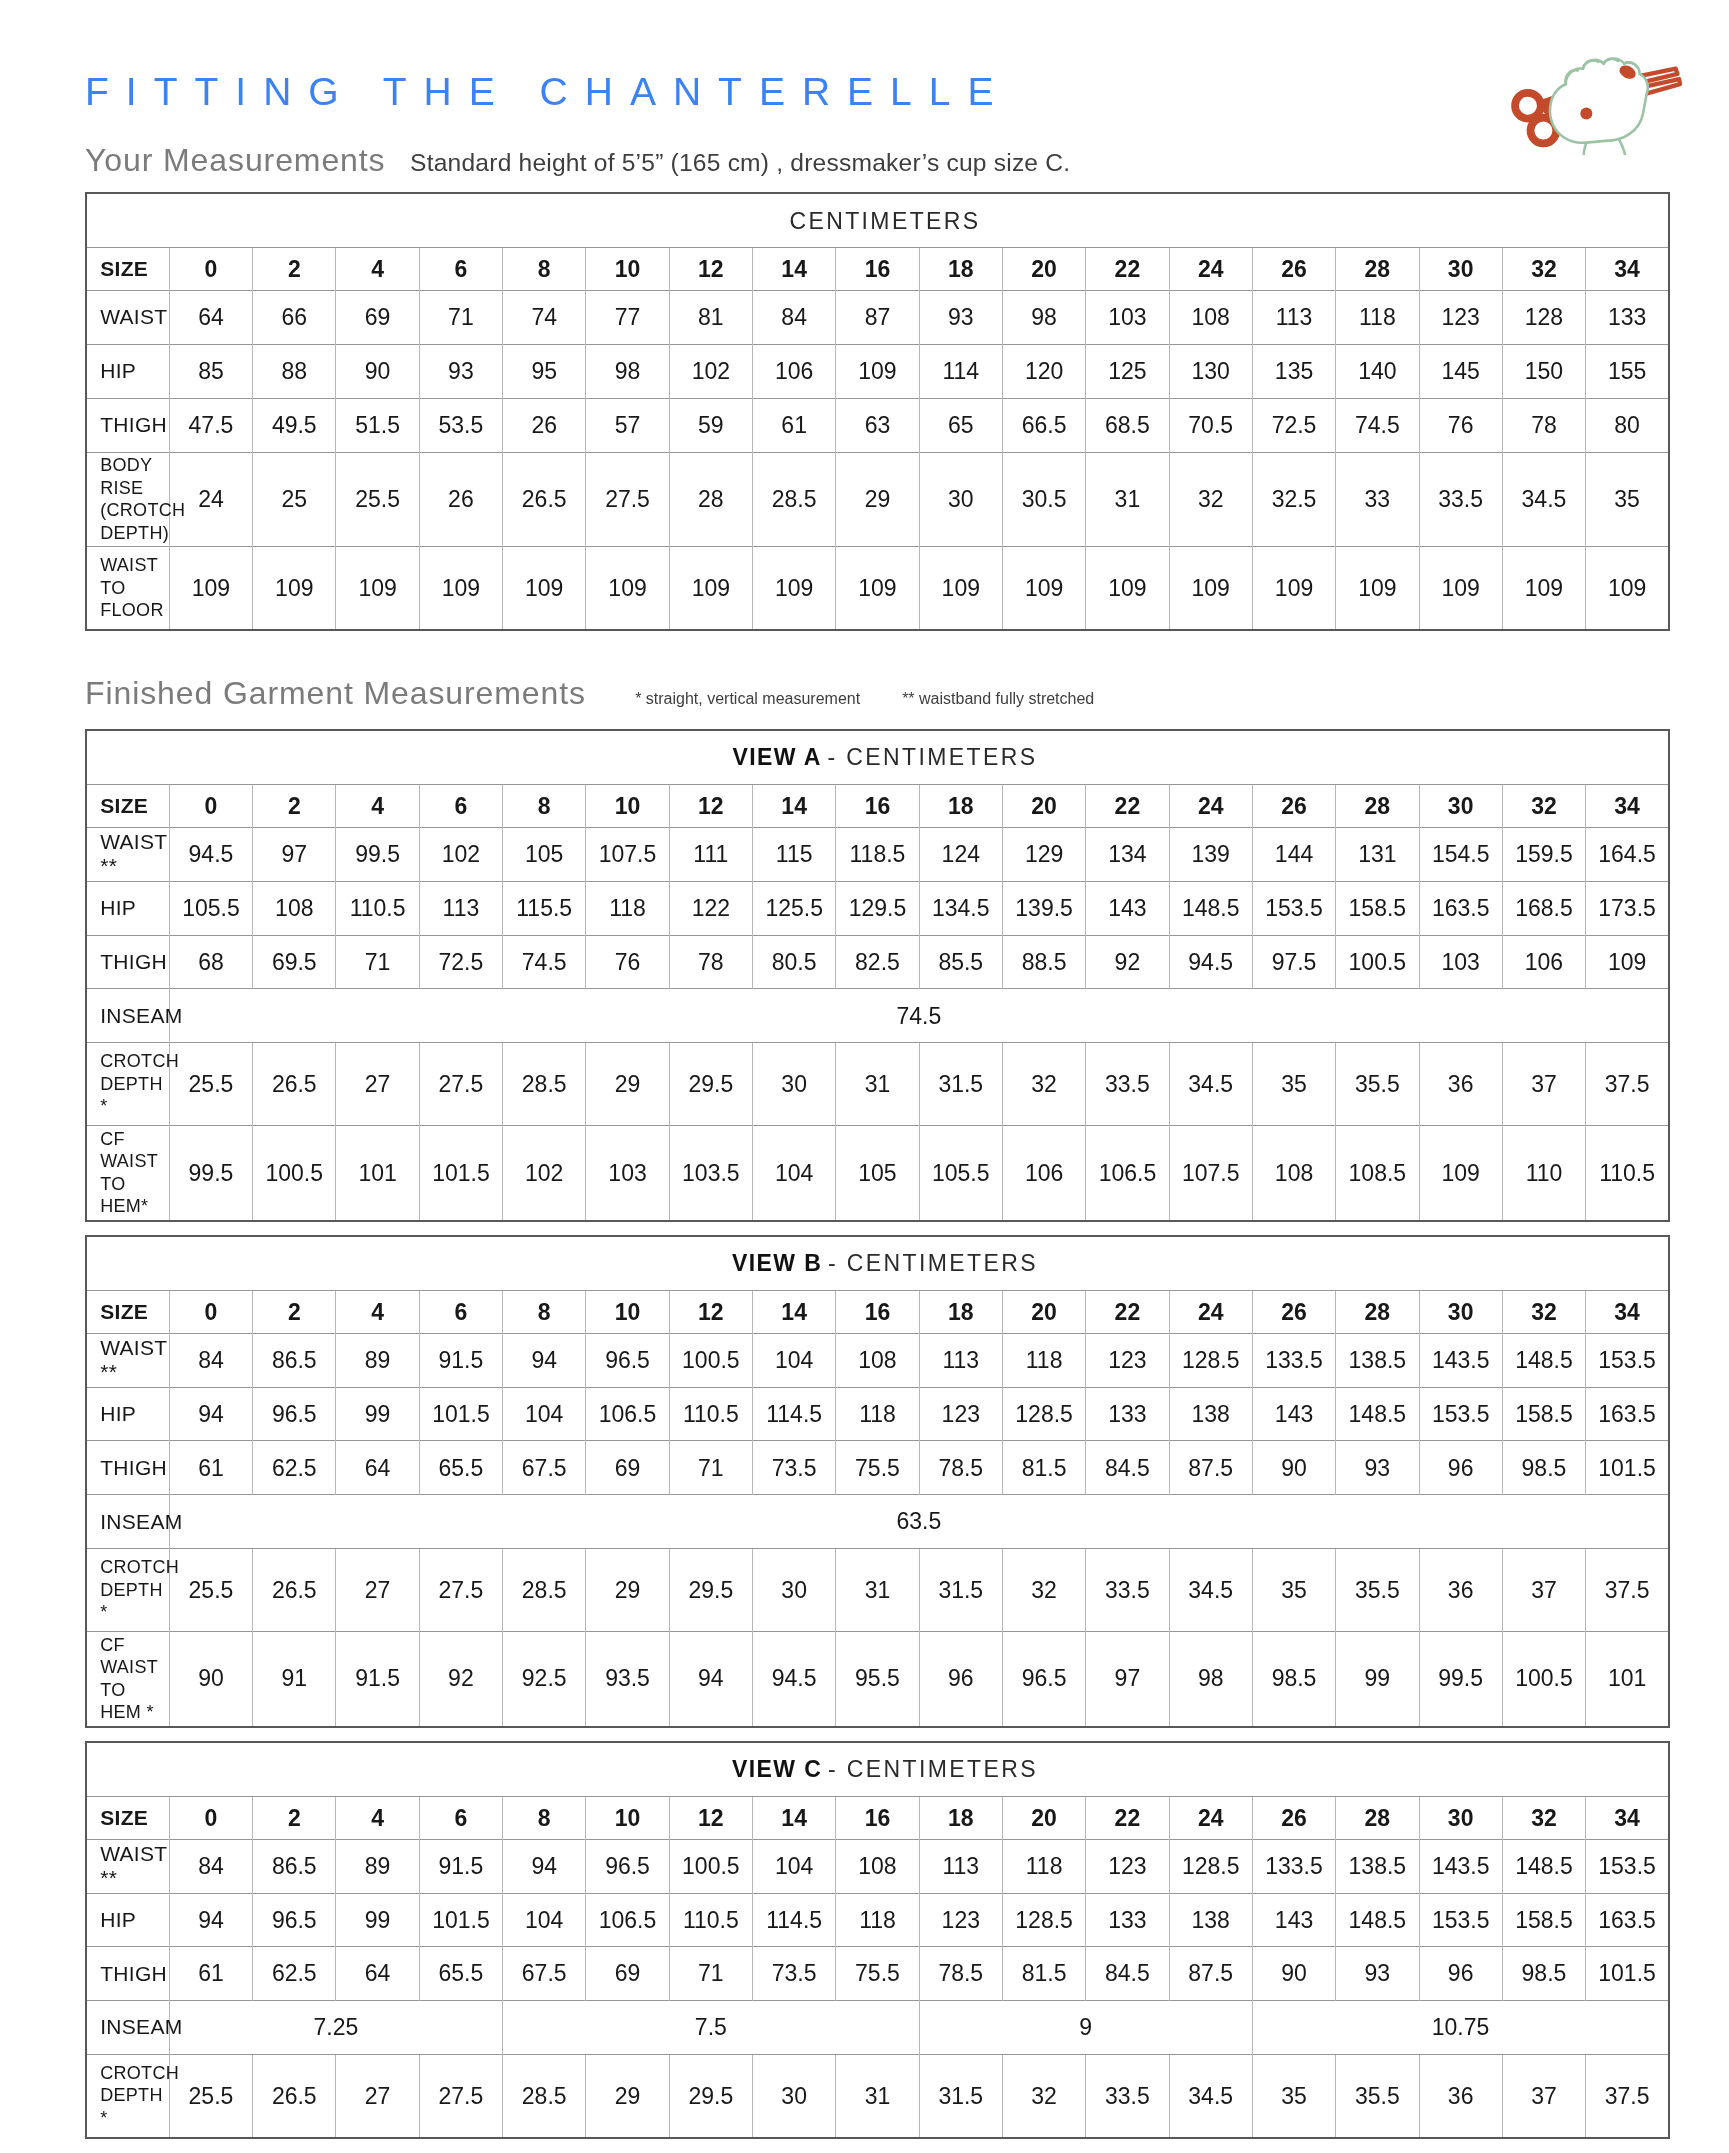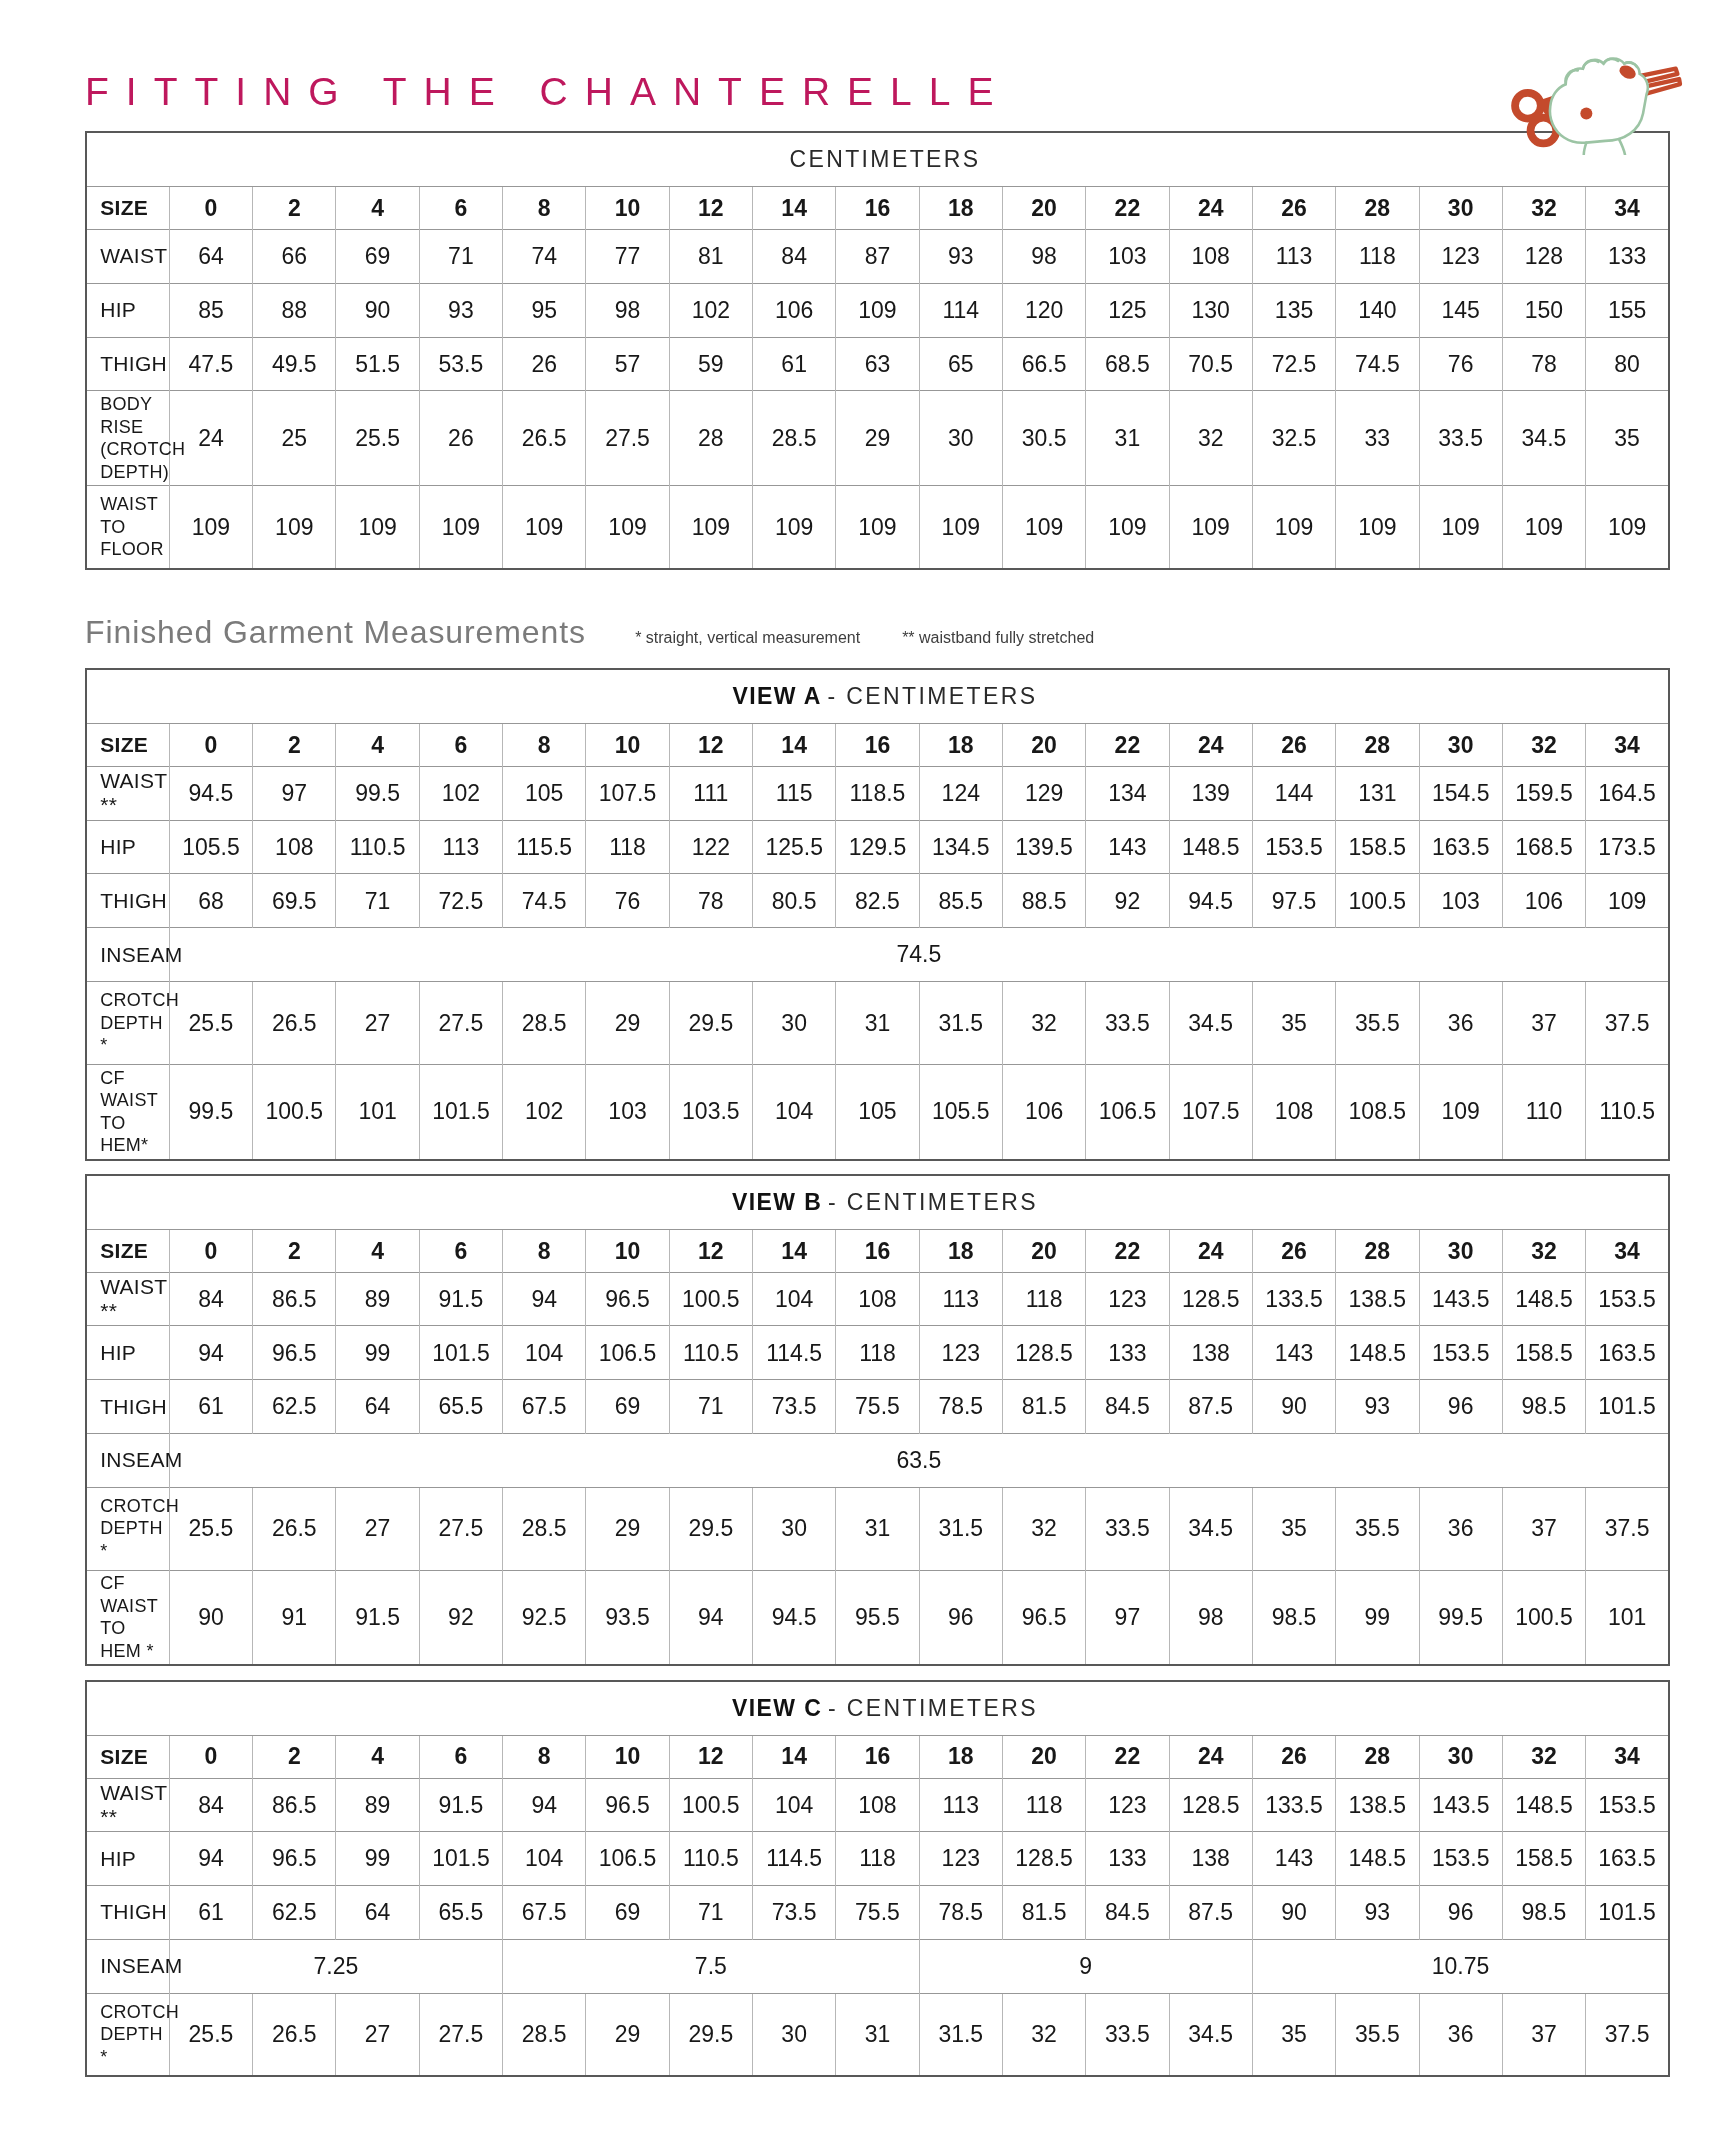--- a/index.html
+++ b/index.html
@@ -11,8 +11,8 @@
   .container{padding:32px 60px 0 85px;position:relative;}
 
   .page-title{
-    margin:38px 0 17px 0;
-    font-size:39px;font-weight:500;color:#be185d;
+    margin:38px 0 4px 0;
+    font-size:39px;font-weight:500;color:#3b82f6;
     letter-spacing:17px;white-space:nowrap;
   }
   .logo{position:absolute;top:34px;right:44px;width:189px;height:121px;}

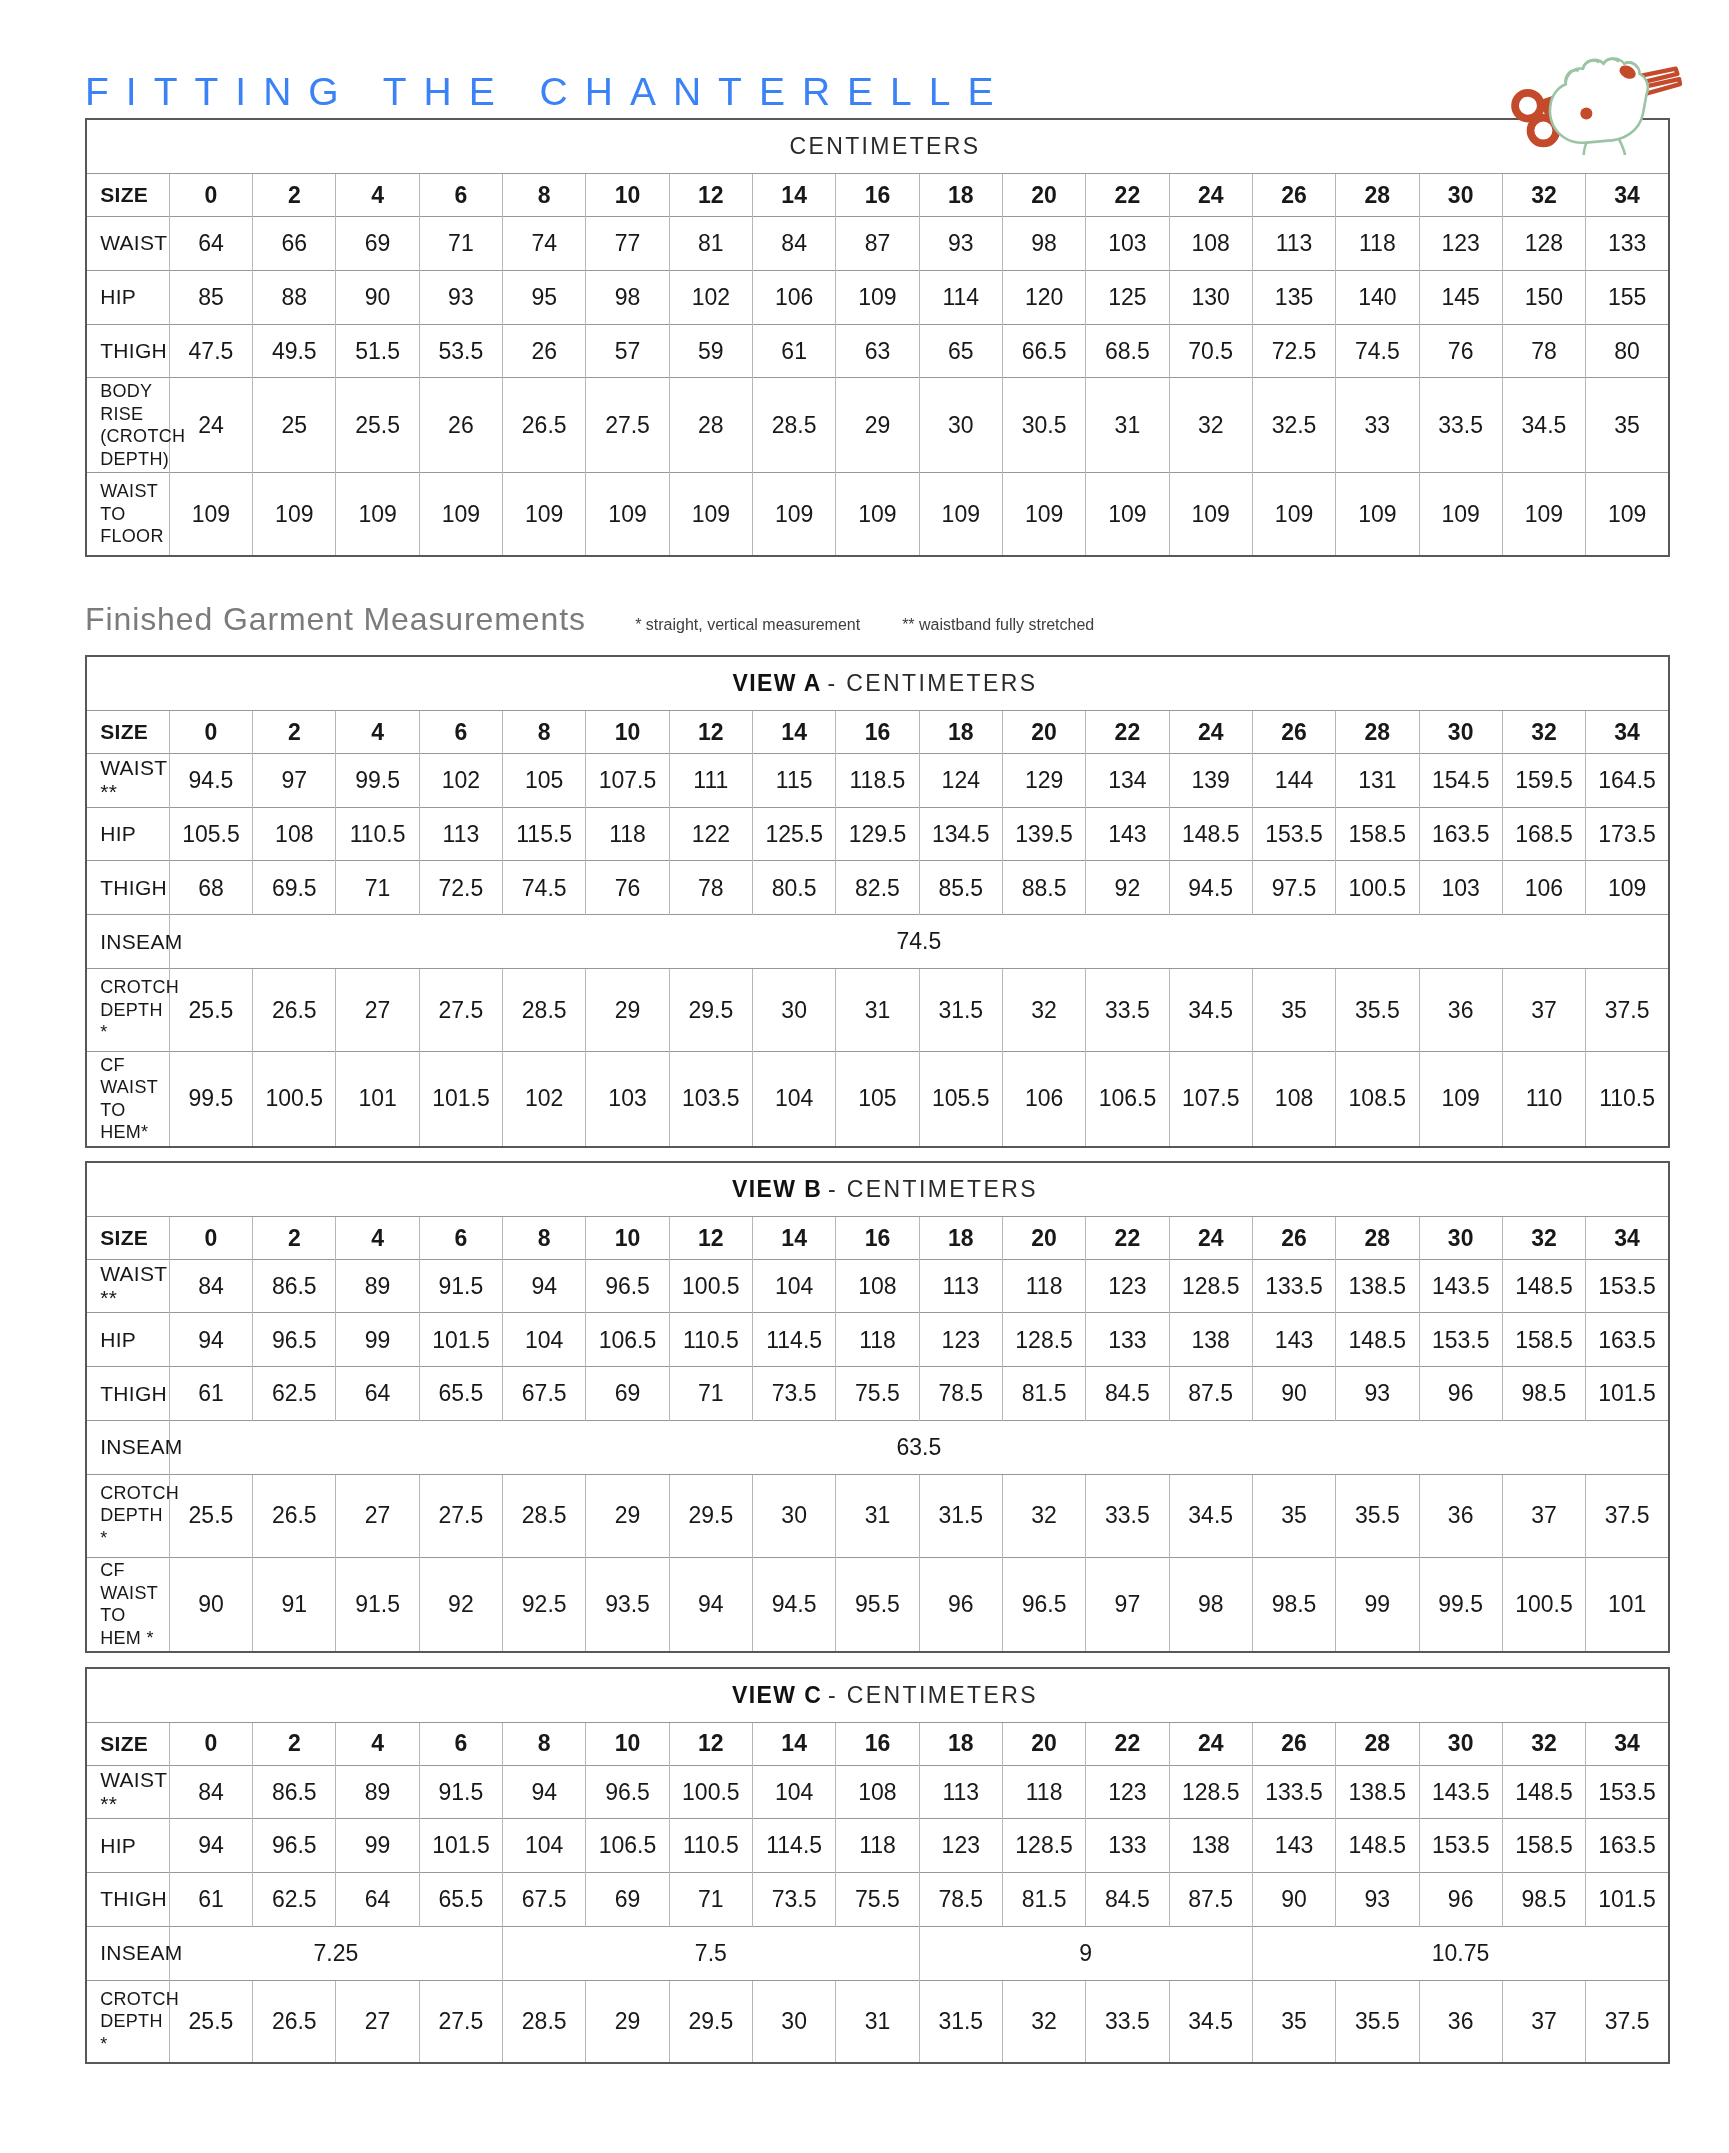--- a/index.html
+++ b/index.html
@@ -76,6 +76,10 @@
 
   <h1 class="page-title">FITTING THE CHANTERELLE</h1>
 
+  <div class="section-head">
+    <h2>Your Measurements</h2>
+    <span class="subtitle">Standard height of 5’5” (165 cm) , dressmaker’s cup size C.</span>
+  </div>
 
   <div>
       <table class="mtable">

